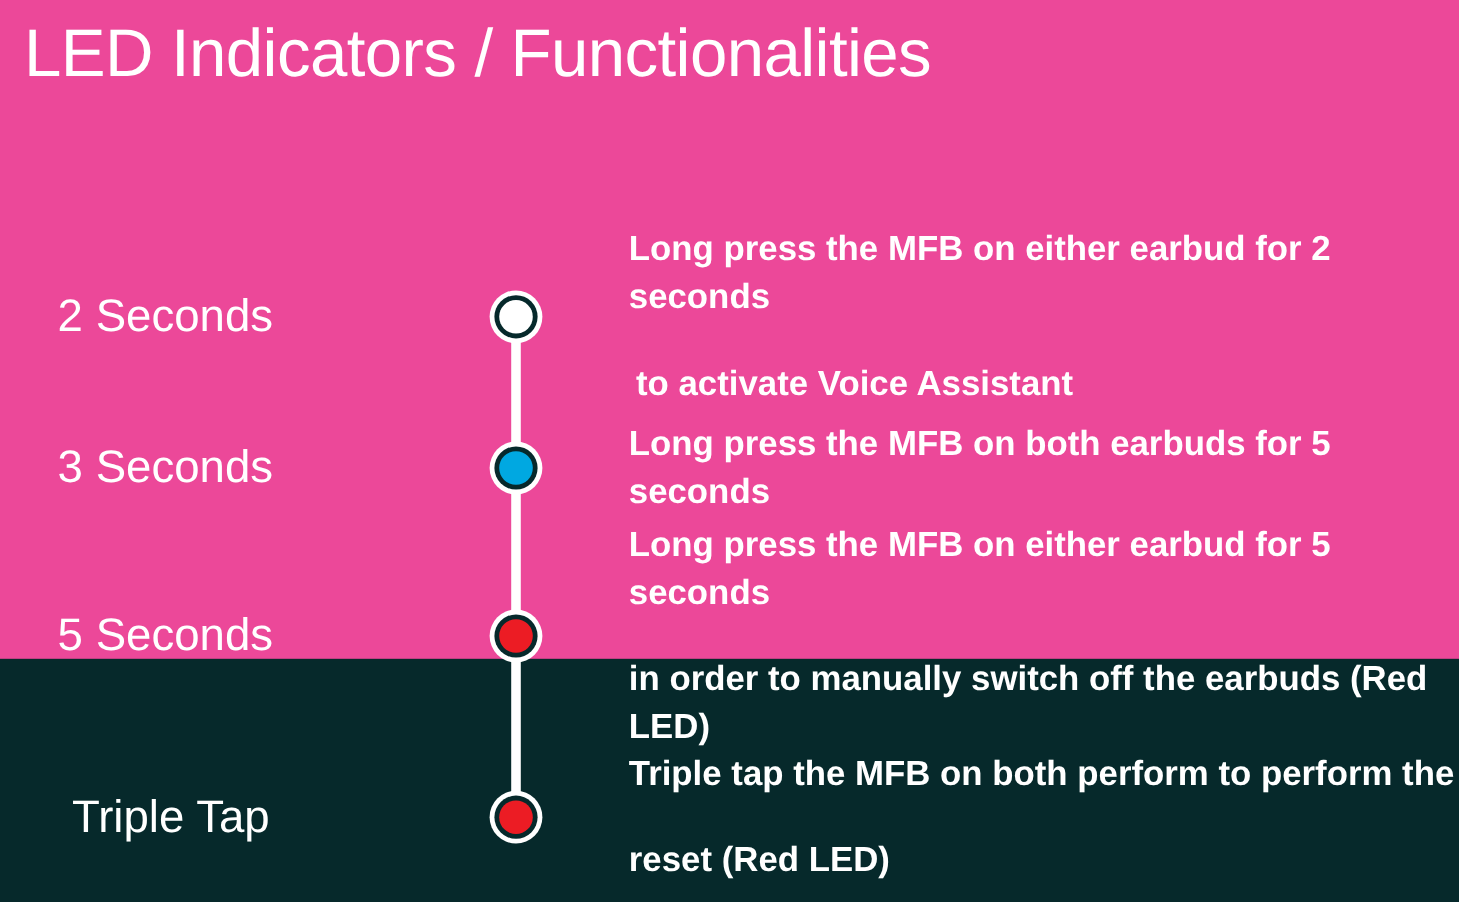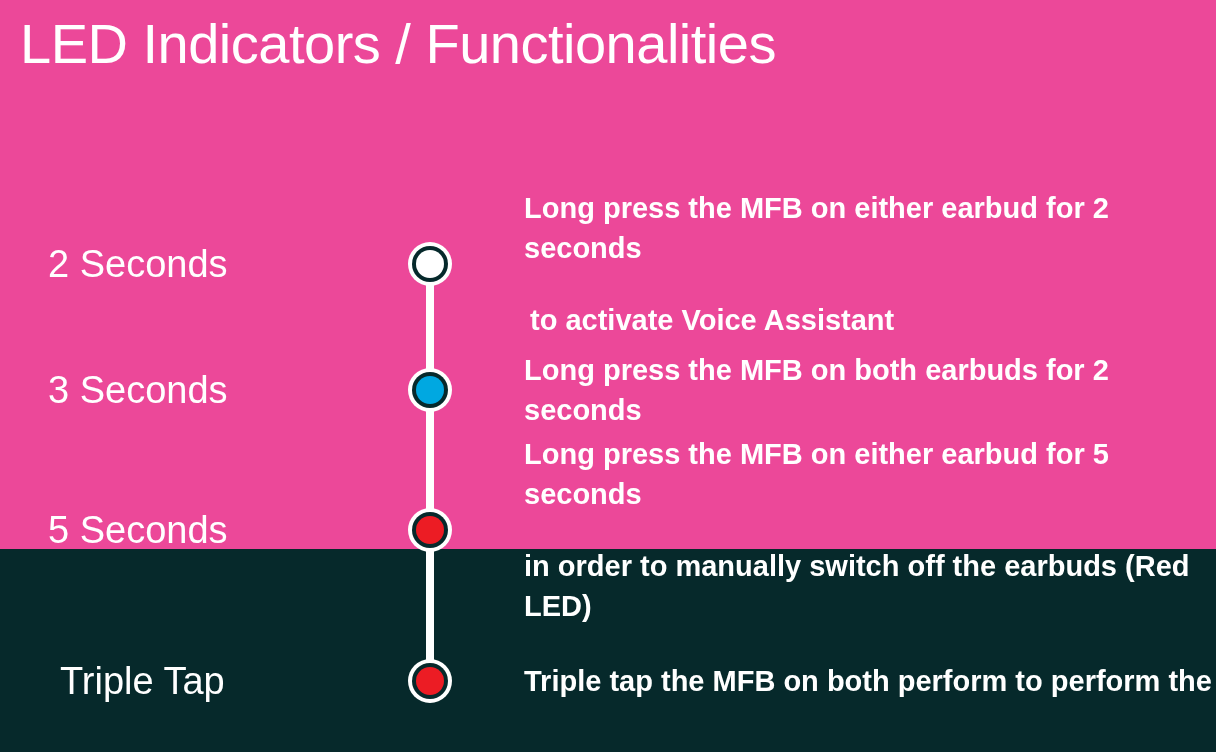--- a/index.html
+++ b/index.html
@@ -146,7 +146,7 @@
       <div class="node-core core-blue"></div>
     </div>
     <div class="desc">
-      <span>Long press the MFB on both earbuds for 2 seconds</span>
+      <span>Long press the MFB on both earbuds for 5 seconds</span>
     </div>
   </div>
 

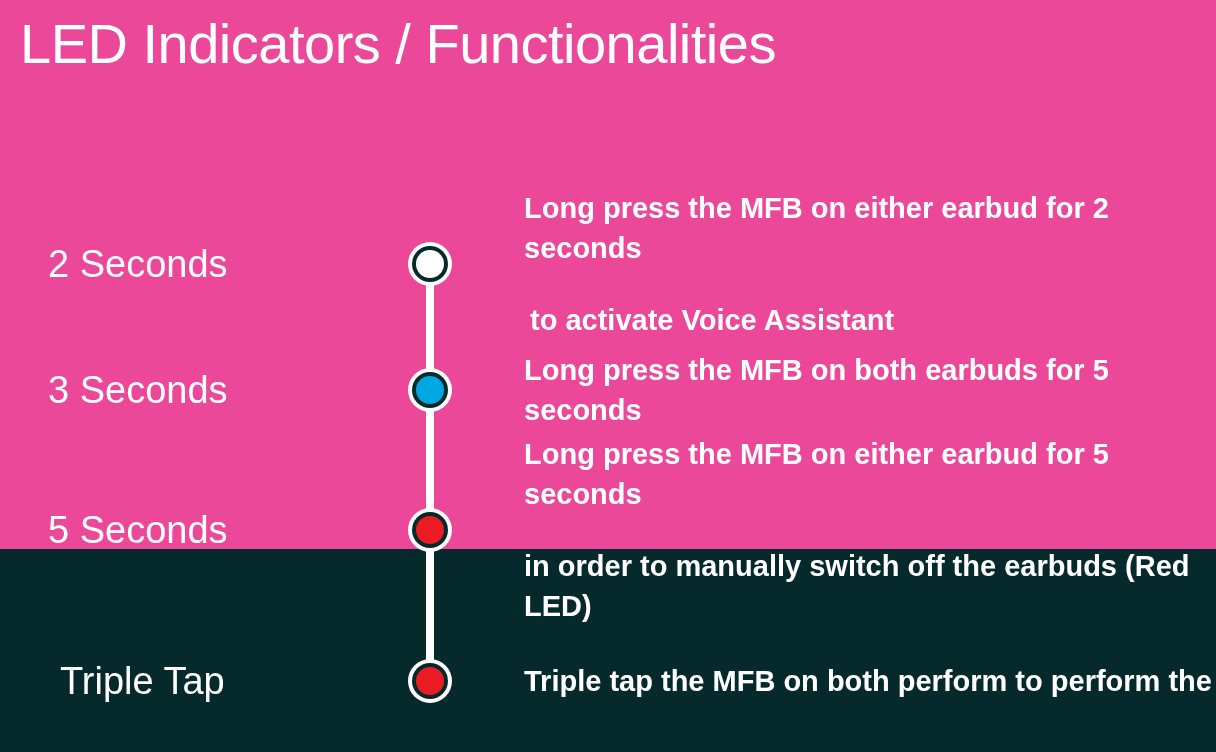--- a/index.html
+++ b/index.html
@@ -170,6 +170,7 @@
     </div>
     <div class="desc">
       <span>Triple tap the MFB on both perform to perform the</span>
+      <span class="line-2">reset (Red LED)</span>
     </div>
   </div>
 

